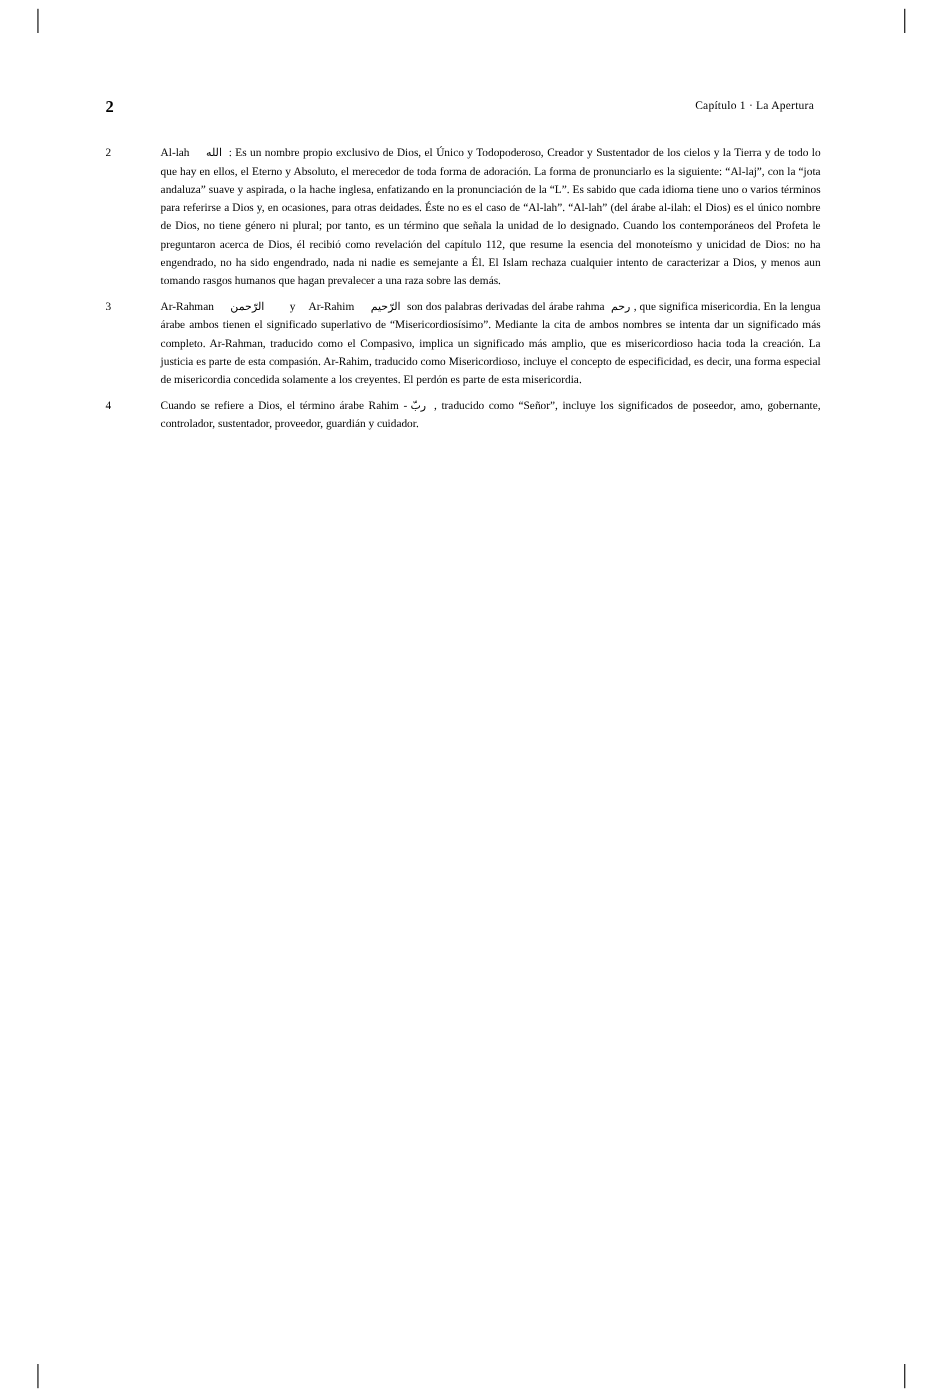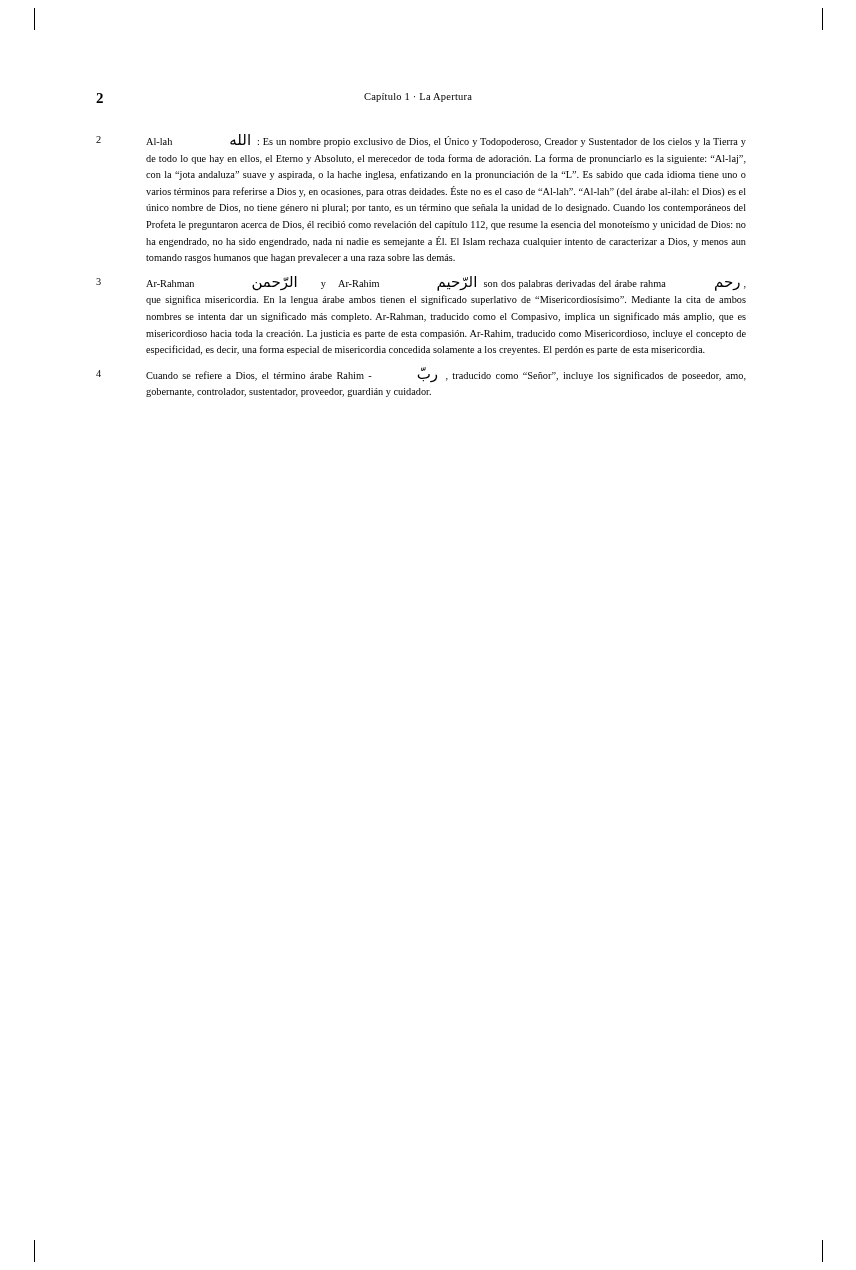--- a/index.html
+++ b/index.html
@@ -57,7 +57,7 @@
     left: 0;
     right: 6px;
     top: 3px;
-    text-align: center;
+    text-align: right;
     font-size: 10.5px;
     letter-spacing: 0.2px;
   }

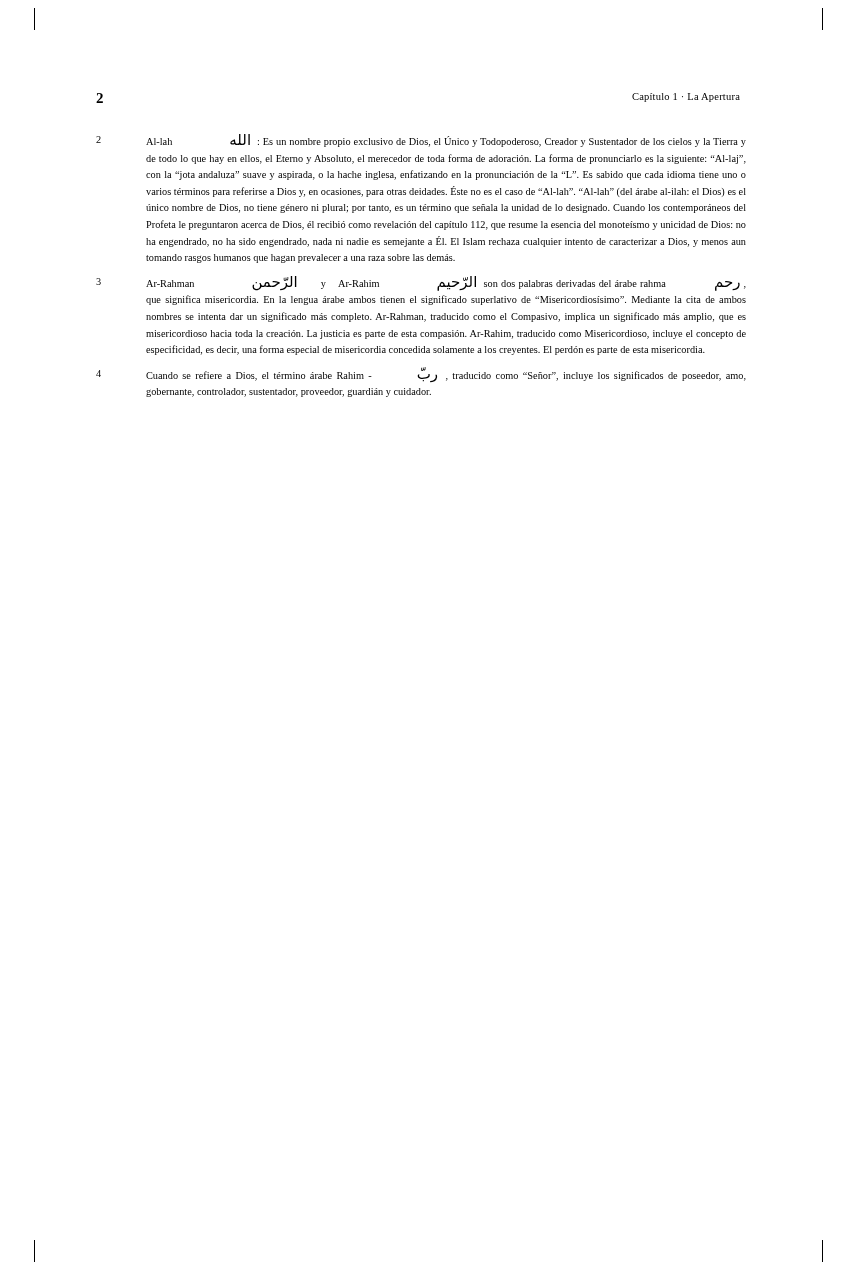--- a/index.html
+++ b/index.html
@@ -90,11 +90,10 @@
   .arabic {
     font-family: "DejaVu Sans", sans-serif;
     font-style: normal;
-    font-size: 15px;
+    font-size: 10px;
     direction: rtl;
     unicode-bidi: isolate;
     padding: 0 3px;
-    margin-left: 42px;
   }
   .sp-wide { display: inline-block; width: 20px; }
   .sp-mid  { display: inline-block; width: 12px; }

